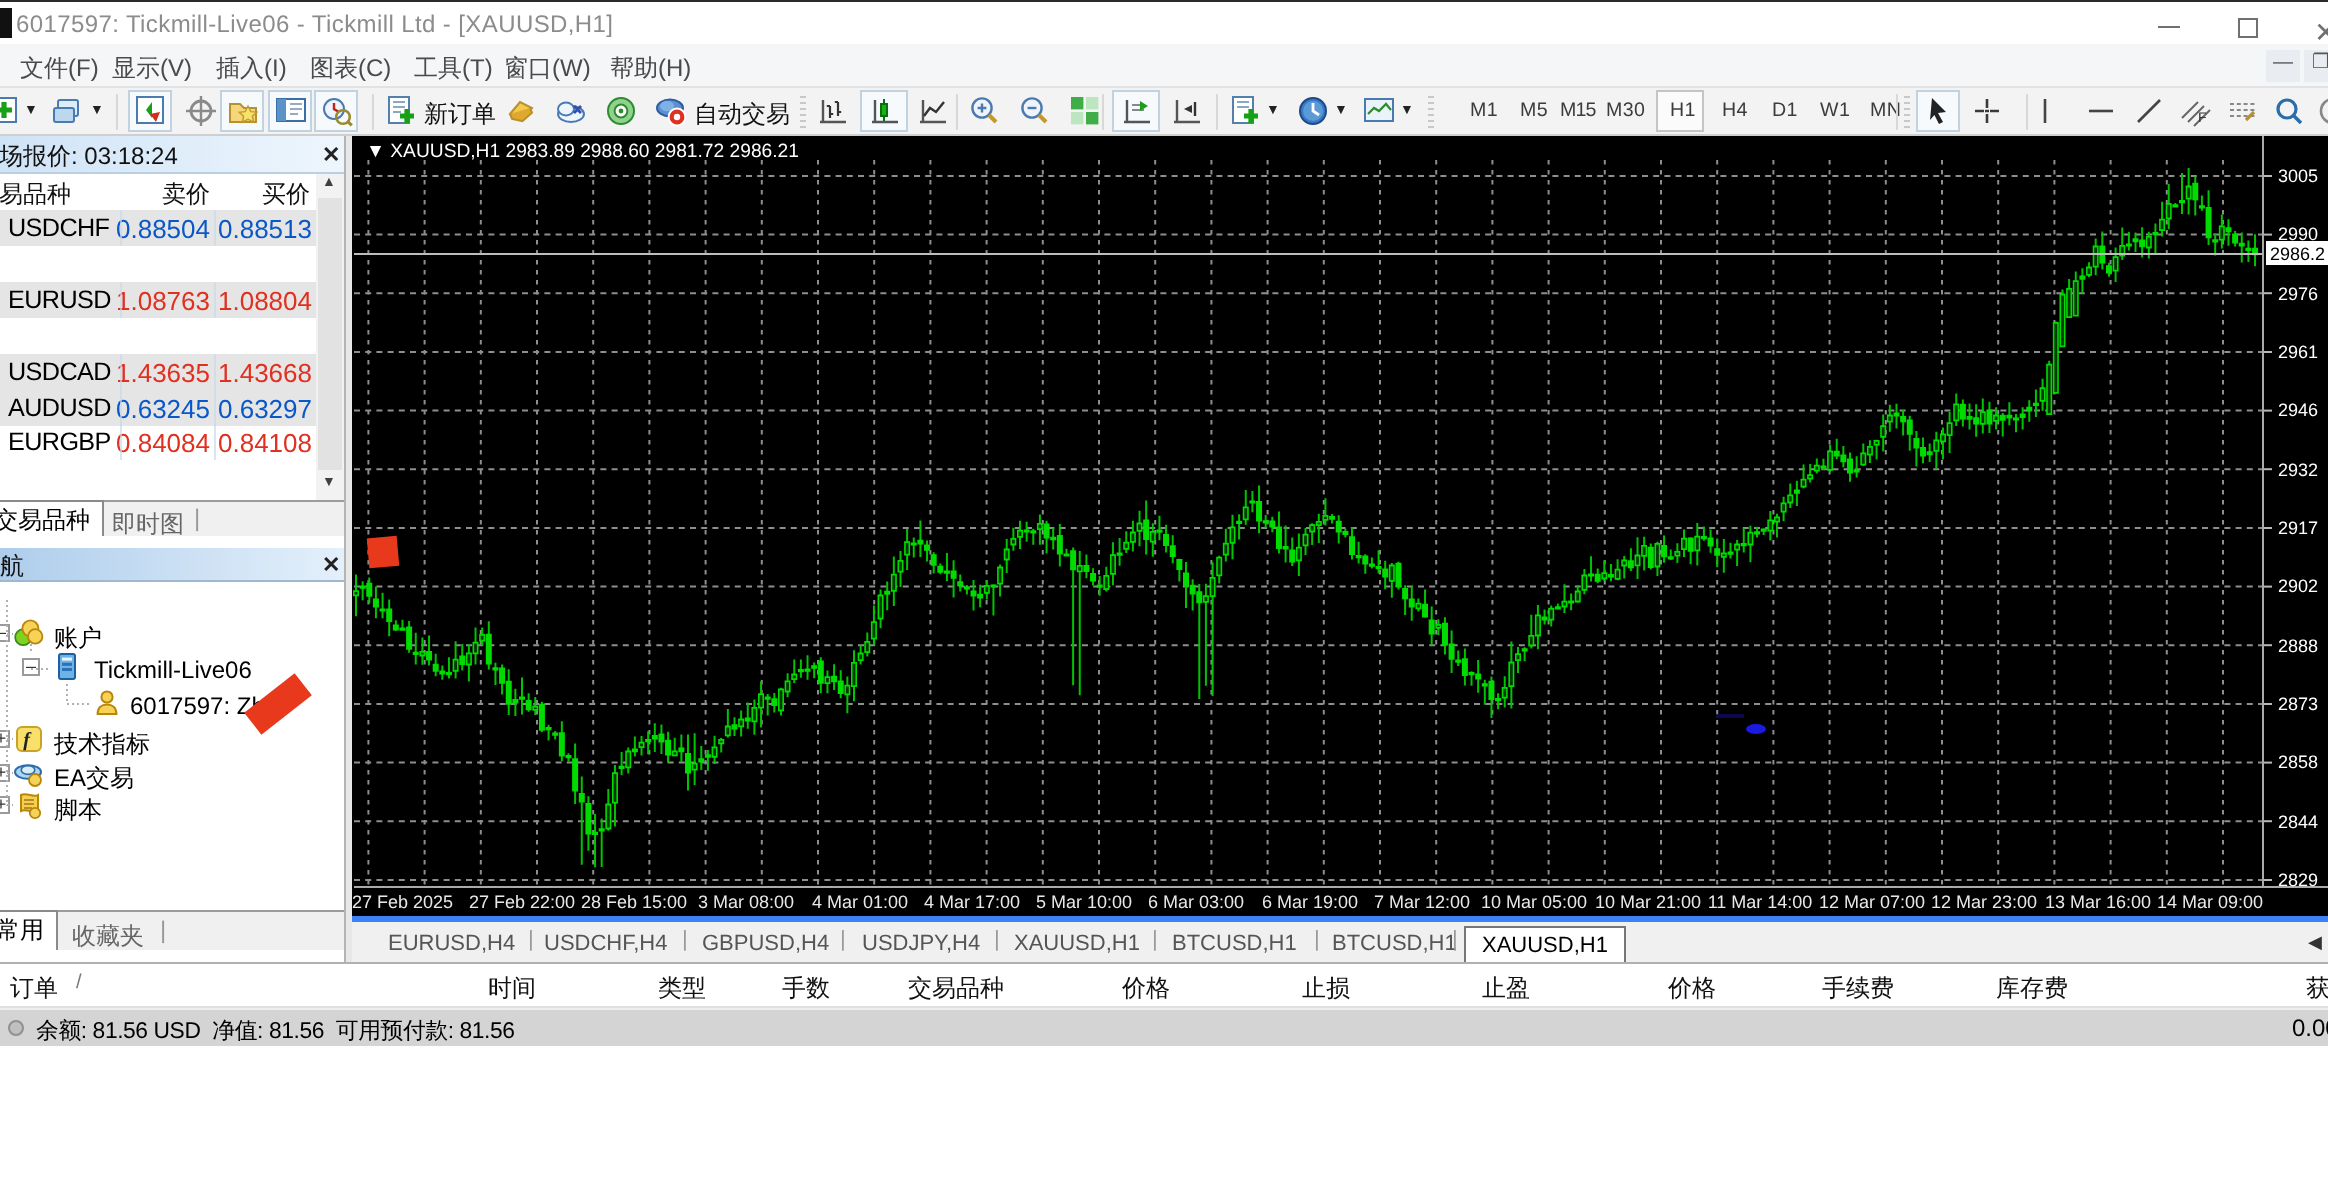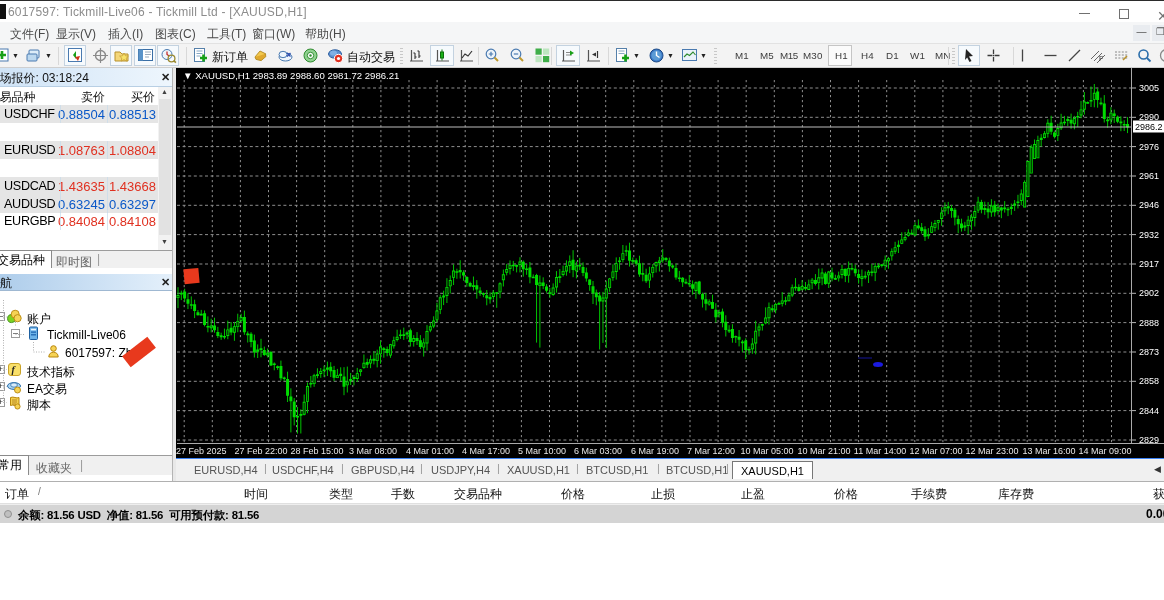--- a/index.html
+++ b/index.html
@@ -40,7 +40,7 @@
 .exp{position:absolute;width:9px;height:9px;border:1px solid #9a9a9a;background:#fff;font-size:9px;line-height:7px;text-align:center;color:#333;top:4px}
 #nav-tabs{position:absolute;left:0;top:181px;width:172px;height:20px;background:#f0f0f0;border-top:1px solid #9c9c9c;font-size:12px;color:#666}
 #vborder{position:absolute;left:172px;top:68px;width:4px;height:413px;background:#e8e8e8;border-left:1px solid #b4b4b4}
-#chtabs{position:absolute;left:176px;top:458px;width:988px;height:23px;background:#f0f0f0;border-top:1px solid #3b82f6;font-size:11px;color:#555}
+#chtabs{position:absolute;left:176px;top:458px;width:988px;height:23px;background:#f0f0f0;border-top:3px solid #3b82f6;font-size:11px;color:#555}
 #chtabs span{position:absolute;top:5px}
 #chtabs .sep{color:#999}
 #chtabs .sel{top:2px;background:#fff;border:1px solid #777;border-bottom:none;color:#000;padding:3px 8px 2px 8px;font-size:11px}

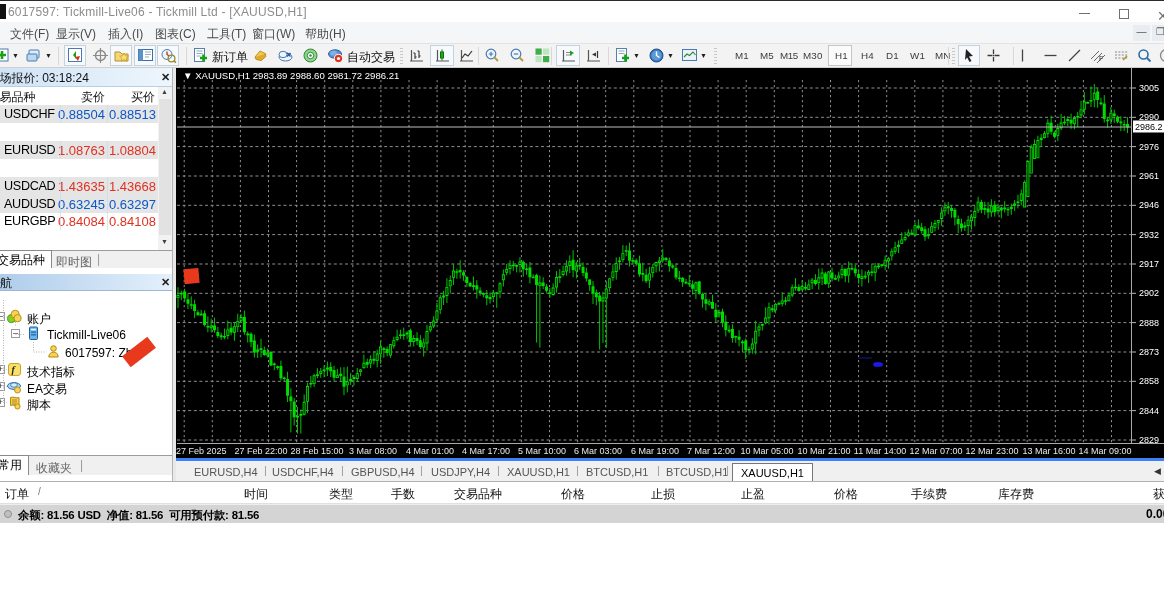--- a/index.html
+++ b/index.html
@@ -47,7 +47,7 @@
 #term-head{position:absolute;left:0;top:481px;width:1164px;height:23px;background:#fff;border-top:1px solid #b0b0b0;border-bottom:1px solid #e0e0e0;font-size:12px;color:#111}
 #term-head span{position:absolute;top:4px}
 #term-head .ra{text-align:right}
-#statusbar{position:absolute;left:0;top:504px;width:1164px;height:19px;background:#d4d4d4;border-top:1px solid #eee;font-size:12px;color:#000;font-weight:700}
+#statusbar{position:absolute;left:0;top:504px;width:1164px;height:19px;background:#d4d4d4;border-top:1px solid #eee;font-size:12px;color:#000;font-weight:400}
 #statusbar .dot{position:absolute;left:4px;top:5px;width:8px;height:8px;border:1px solid #909090;border-radius:50%;background:#c0c0c0}
 svg{position:absolute;left:0;top:0}
 </style></head>

